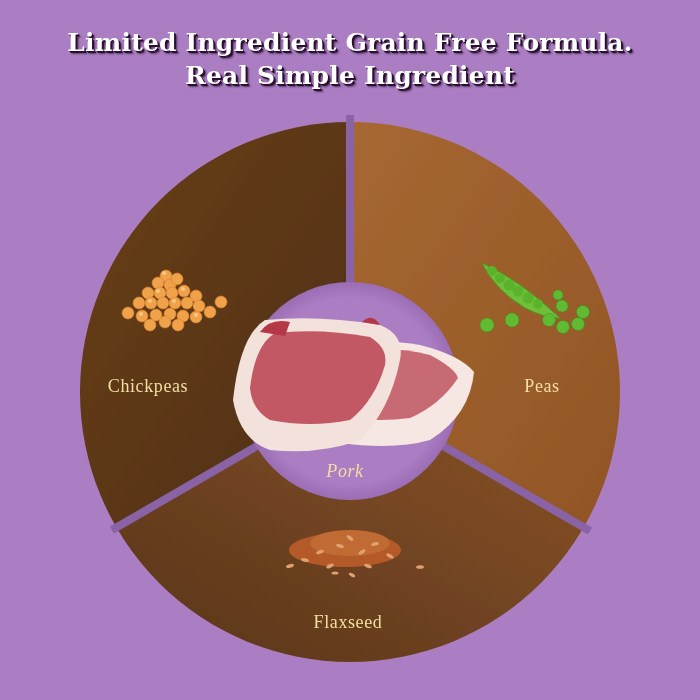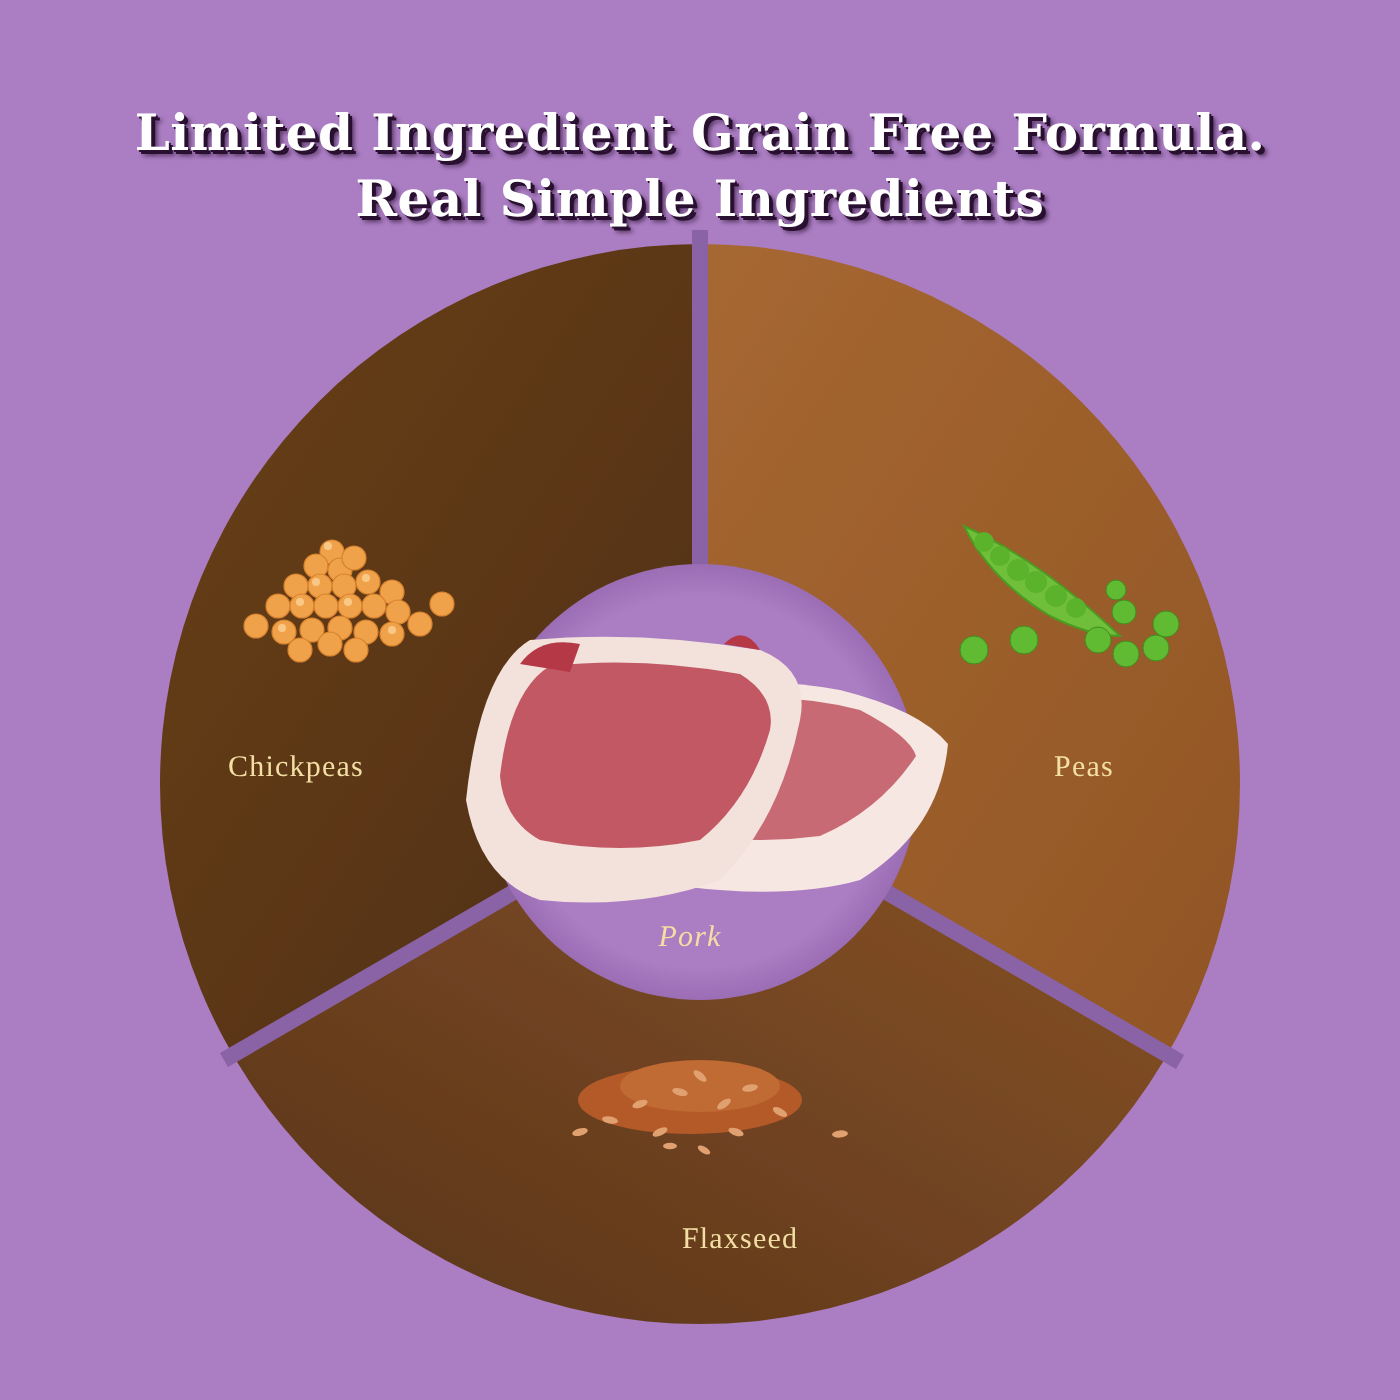--- a/index.html
+++ b/index.html
@@ -4,7 +4,7 @@
 <style>
   html, body { margin:0; padding:0; }
   body { width:700px; height:700px; background:#ab7dc3; position:relative; overflow:hidden; font-family:"DejaVu Serif", serif; }
-  .title { position:absolute; left:0; top:50px; width:700px; text-align:center; color:#fff; font-family:"DejaVu Serif", serif; font-weight:bold; font-size:25px; line-height:33px; letter-spacing:0.2px;
+  .title { position:absolute; left:0; top:26px; width:700px; text-align:center; color:#fff; font-family:"DejaVu Serif", serif; font-weight:bold; font-size:25px; line-height:33px; letter-spacing:0.2px;
     text-shadow: 1px 1px 0 #2a1030, 2px 2px 0 #2a1030, 3px 3px 2px rgba(30,10,35,0.6); }
   .wheel { position:absolute; left:0; top:0; width:700px; height:700px; }
   .label { position:absolute; color:#f3dfa4; font-family:"Liberation Serif", serif; font-size:15px; letter-spacing:0.6px; transform:translateX(-50%); white-space:nowrap; }

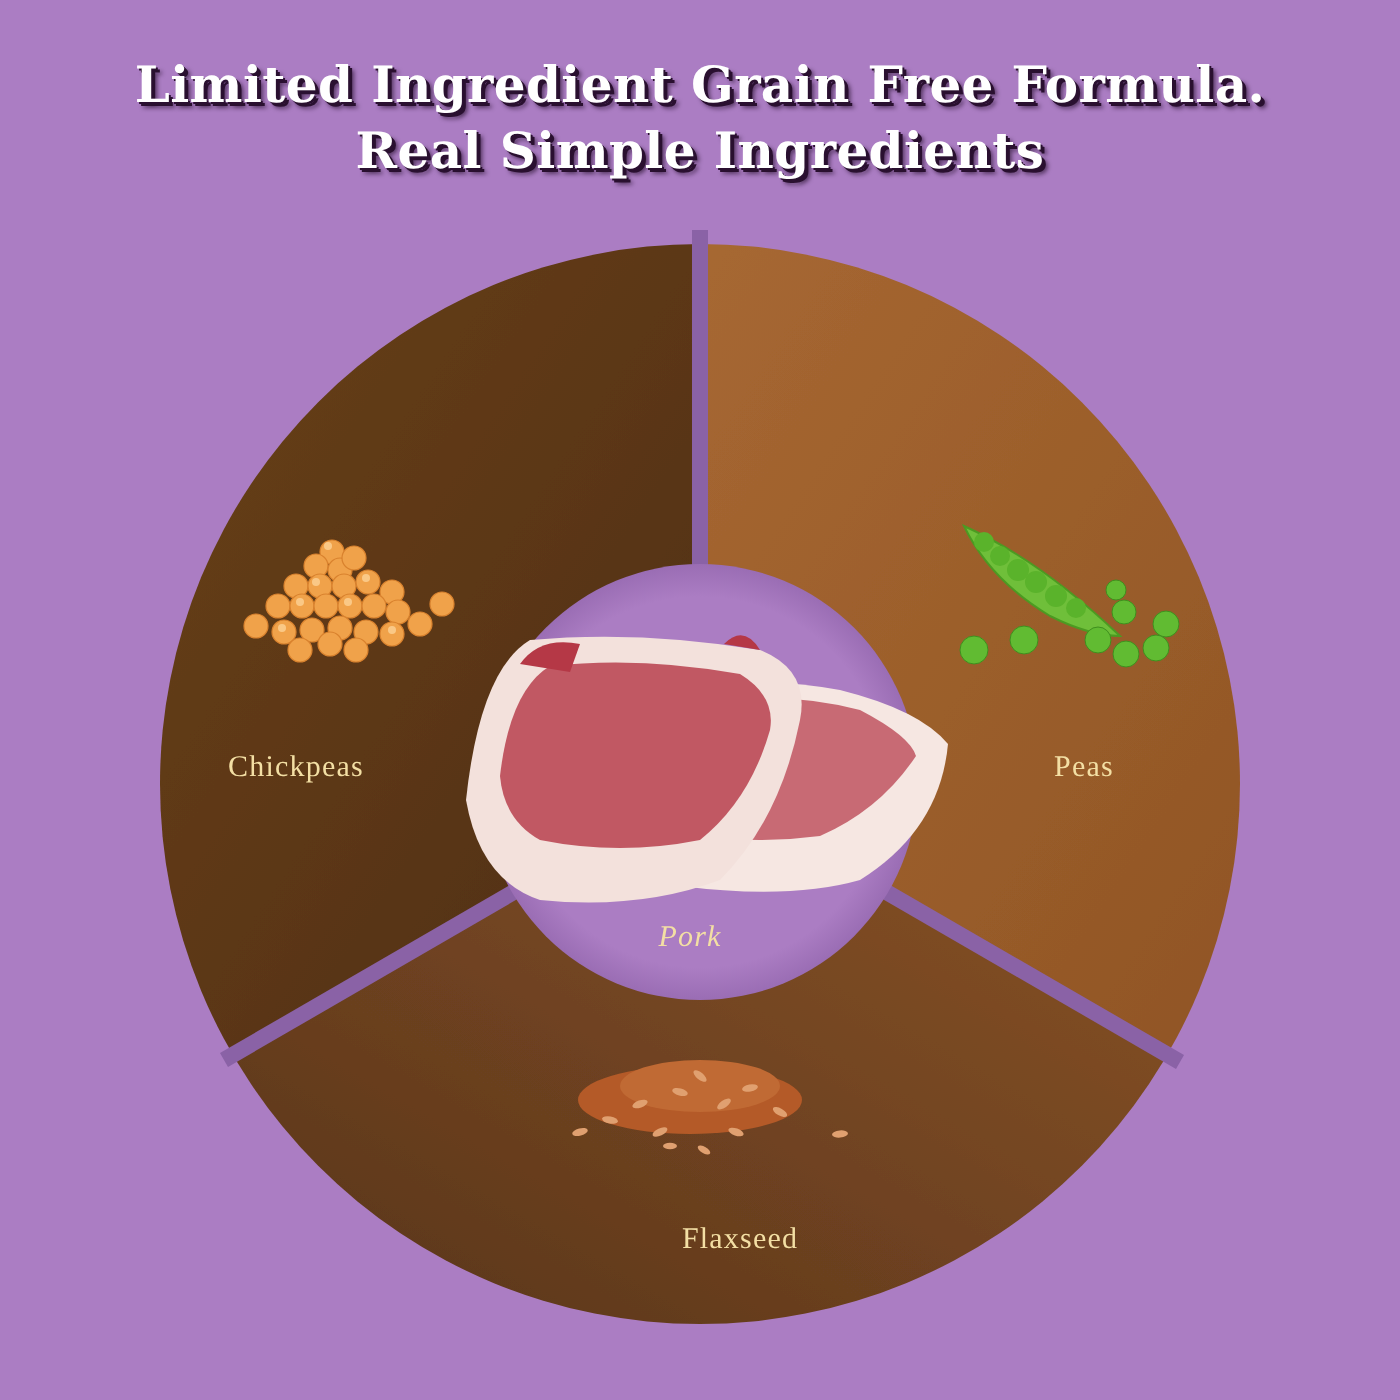--- a/index.html
+++ b/index.html
@@ -14,7 +14,7 @@
 
 <div class="title">
   <div>Limited Ingredient Grain Free Formula.</div>
-  <div>Real Simple Ingredients</div>
+  <div>Real Simple Ingredient</div>
 </div>
 
 <svg class="wheel" viewBox="0 0 700 700" xmlns="http://www.w3.org/2000/svg">

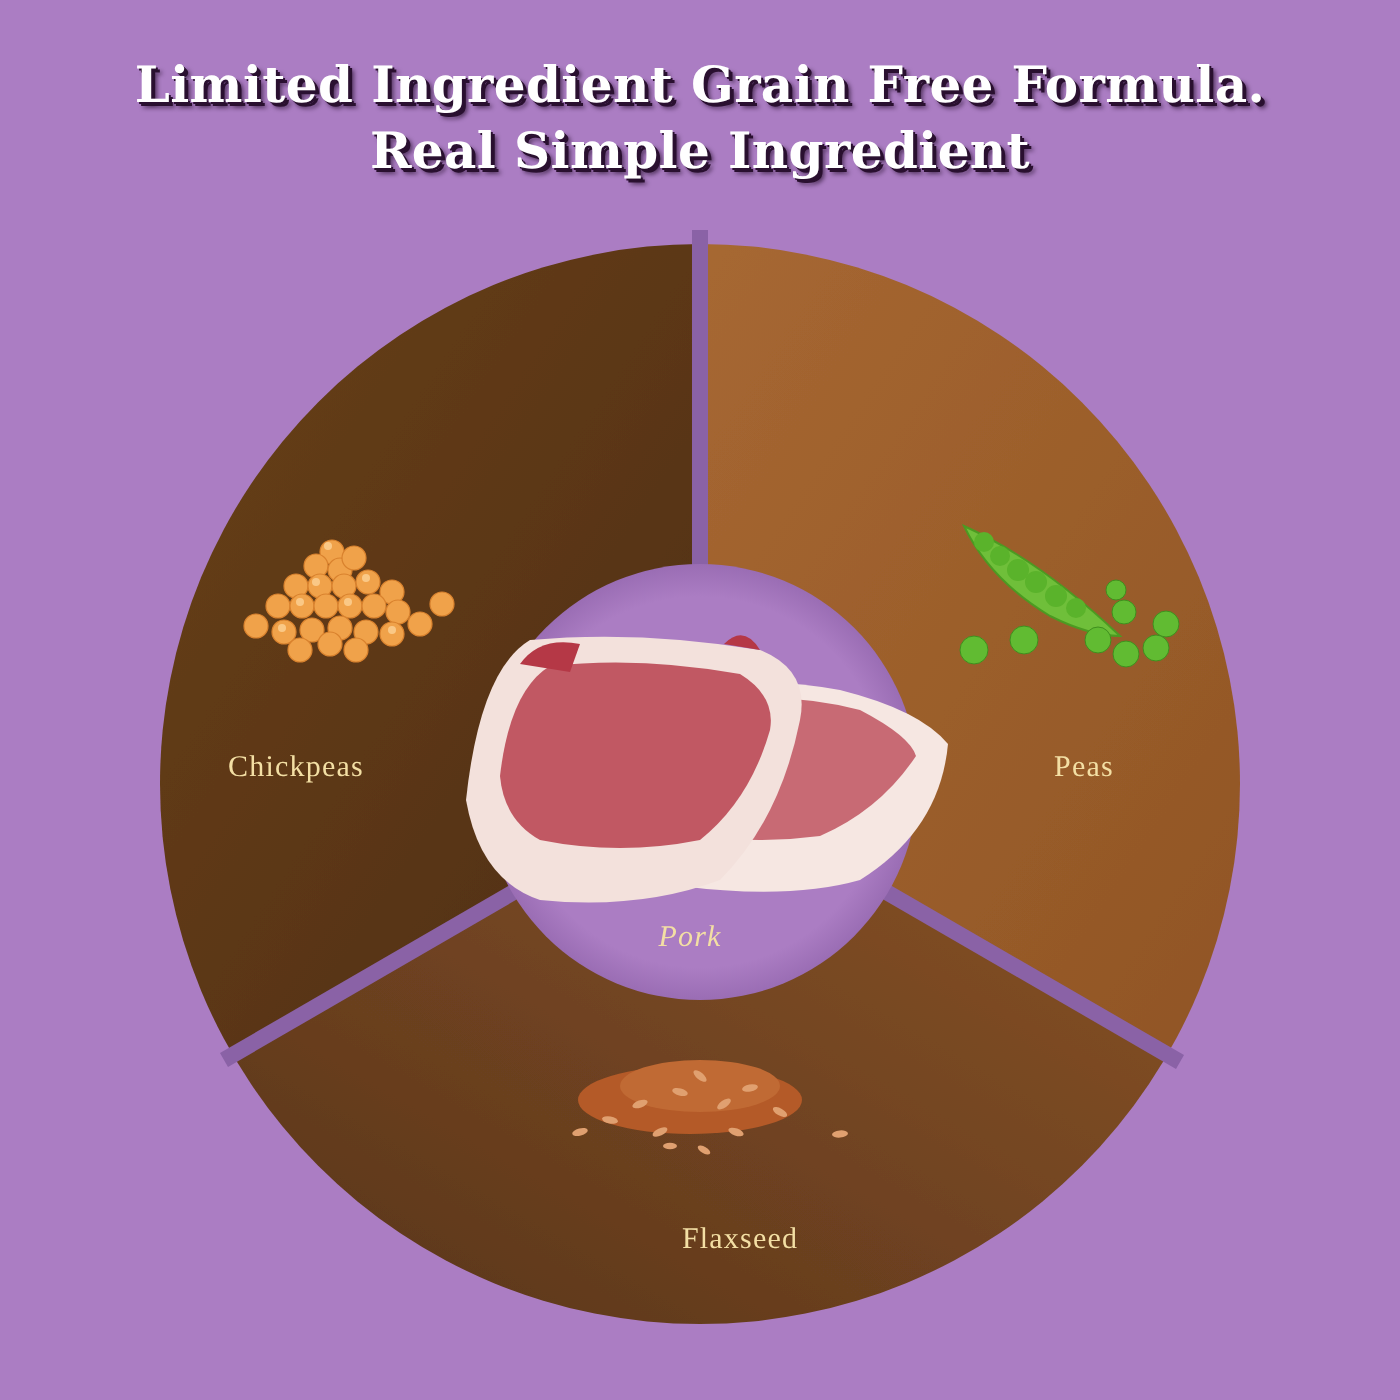--- a/index.html
+++ b/index.html
@@ -7,7 +7,7 @@
   .title { position:absolute; left:0; top:26px; width:700px; text-align:center; color:#fff; font-family:"DejaVu Serif", serif; font-weight:bold; font-size:25px; line-height:33px; letter-spacing:0.2px;
     text-shadow: 1px 1px 0 #2a1030, 2px 2px 0 #2a1030, 3px 3px 2px rgba(30,10,35,0.6); }
   .wheel { position:absolute; left:0; top:0; width:700px; height:700px; }
-  .label { position:absolute; color:#f3dfa4; font-family:"Liberation Serif", serif; font-size:15px; letter-spacing:0.6px; transform:translateX(-50%); white-space:nowrap; }
+  .label { position:absolute; color:#f3dfa4; font-family:"Liberation Serif", serif; font-size:18px; letter-spacing:0.6px; transform:translateX(-50%); white-space:nowrap; }
 </style>
 </head>
 <body>

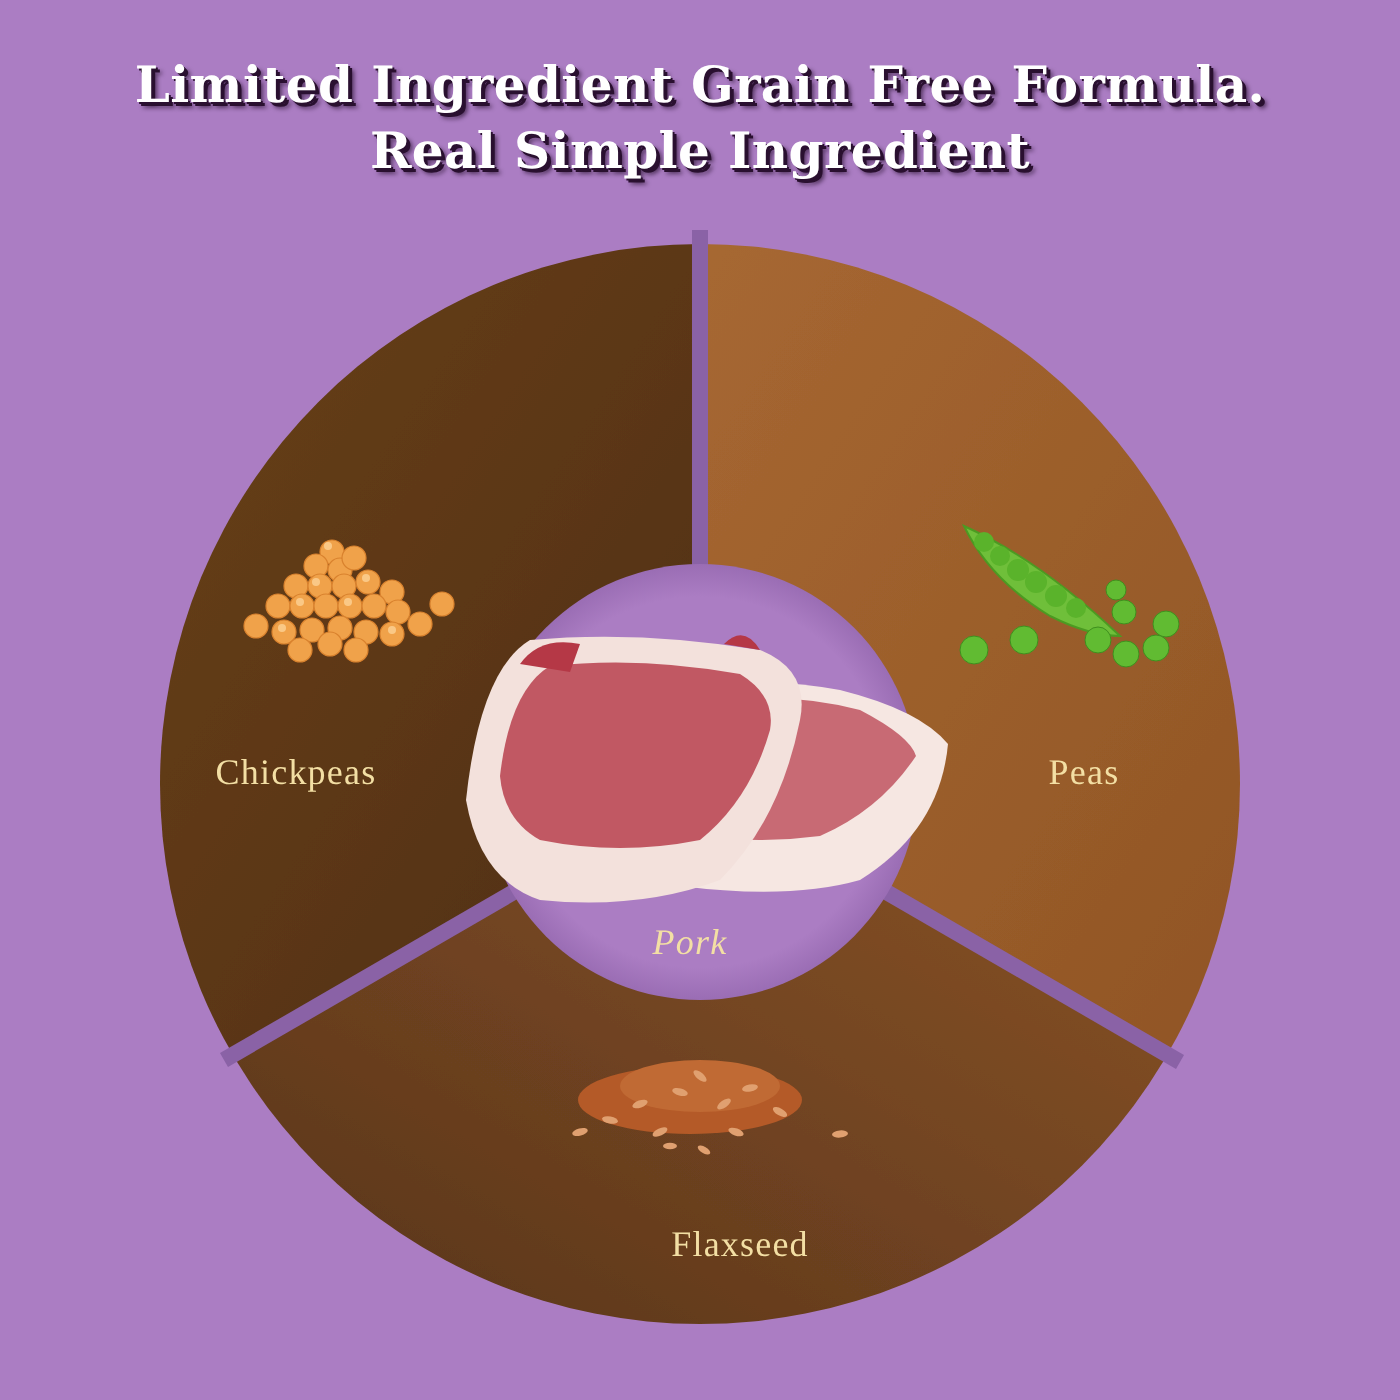--- a/index.html
+++ b/index.html
@@ -156,7 +156,7 @@
 
 <div class="label" style="left:148px; top:376px;">Chickpeas</div>
 <div class="label" style="left:542px; top:376px;font-family:Liberation Serif, serif;">Peas</div>
-<div class="label" style="left:370px; top:612px;">Flaxseed</div>
+<div class="label" style="left:348px; top:612px;">Flaxseed</div>
 <div class="label" style="left:345px; top:461px;font-style:italic;">Pork</div>
 
 </body></html>

